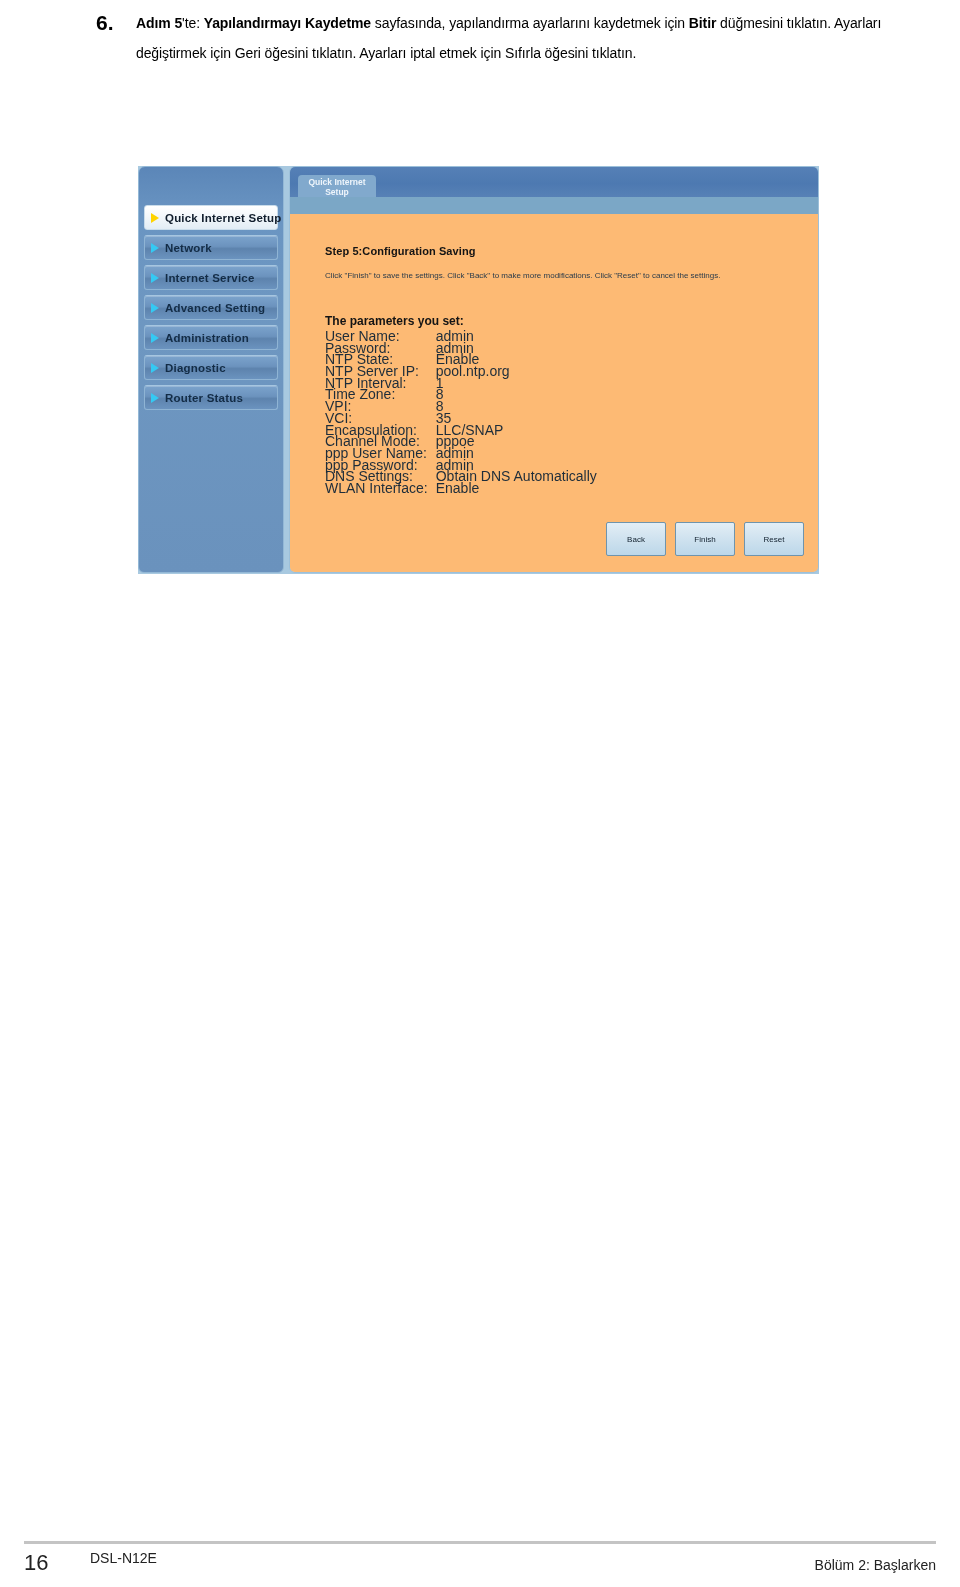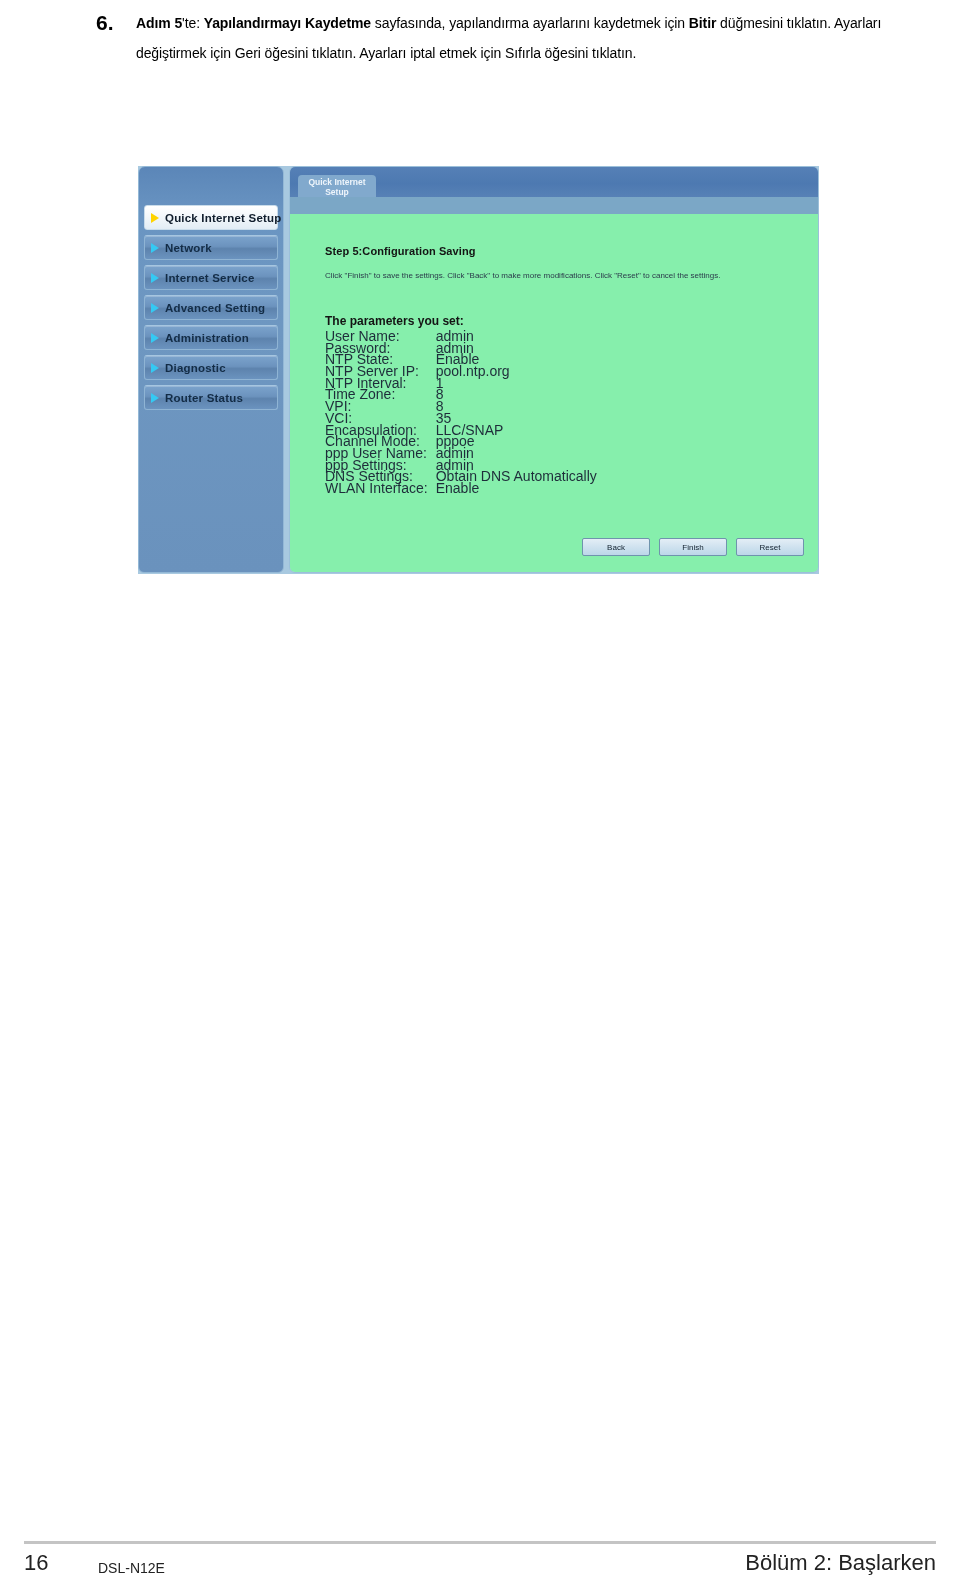--- a/index.html
+++ b/index.html
@@ -159,7 +159,7 @@
     top: 47px;
     right: 0;
     bottom: 0;
-    background: #86efac;
+    background: #fdba74;
     text-decoration: underline;
   }
 

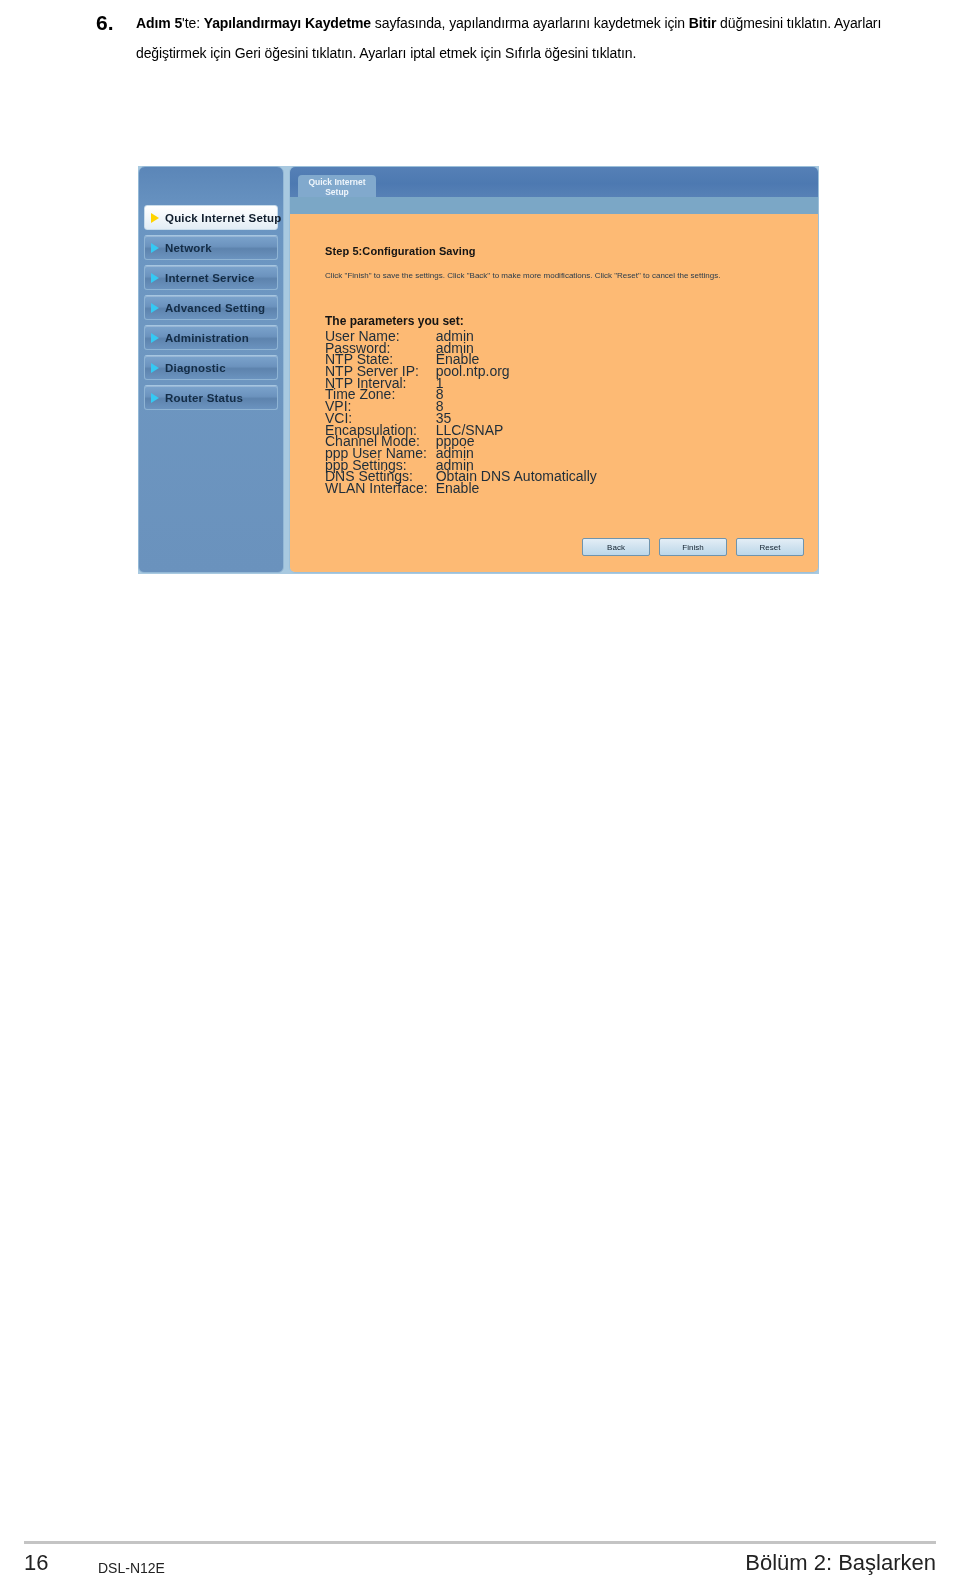--- a/index.html
+++ b/index.html
@@ -369,7 +369,7 @@
               <td class="v">admin</td>
             </tr>
             <tr>
-              <td class="k">ppp Settings:</td>
+              <td class="k">ppp Password:</td>
               <td class="v">admin</td>
             </tr>
             <tr>

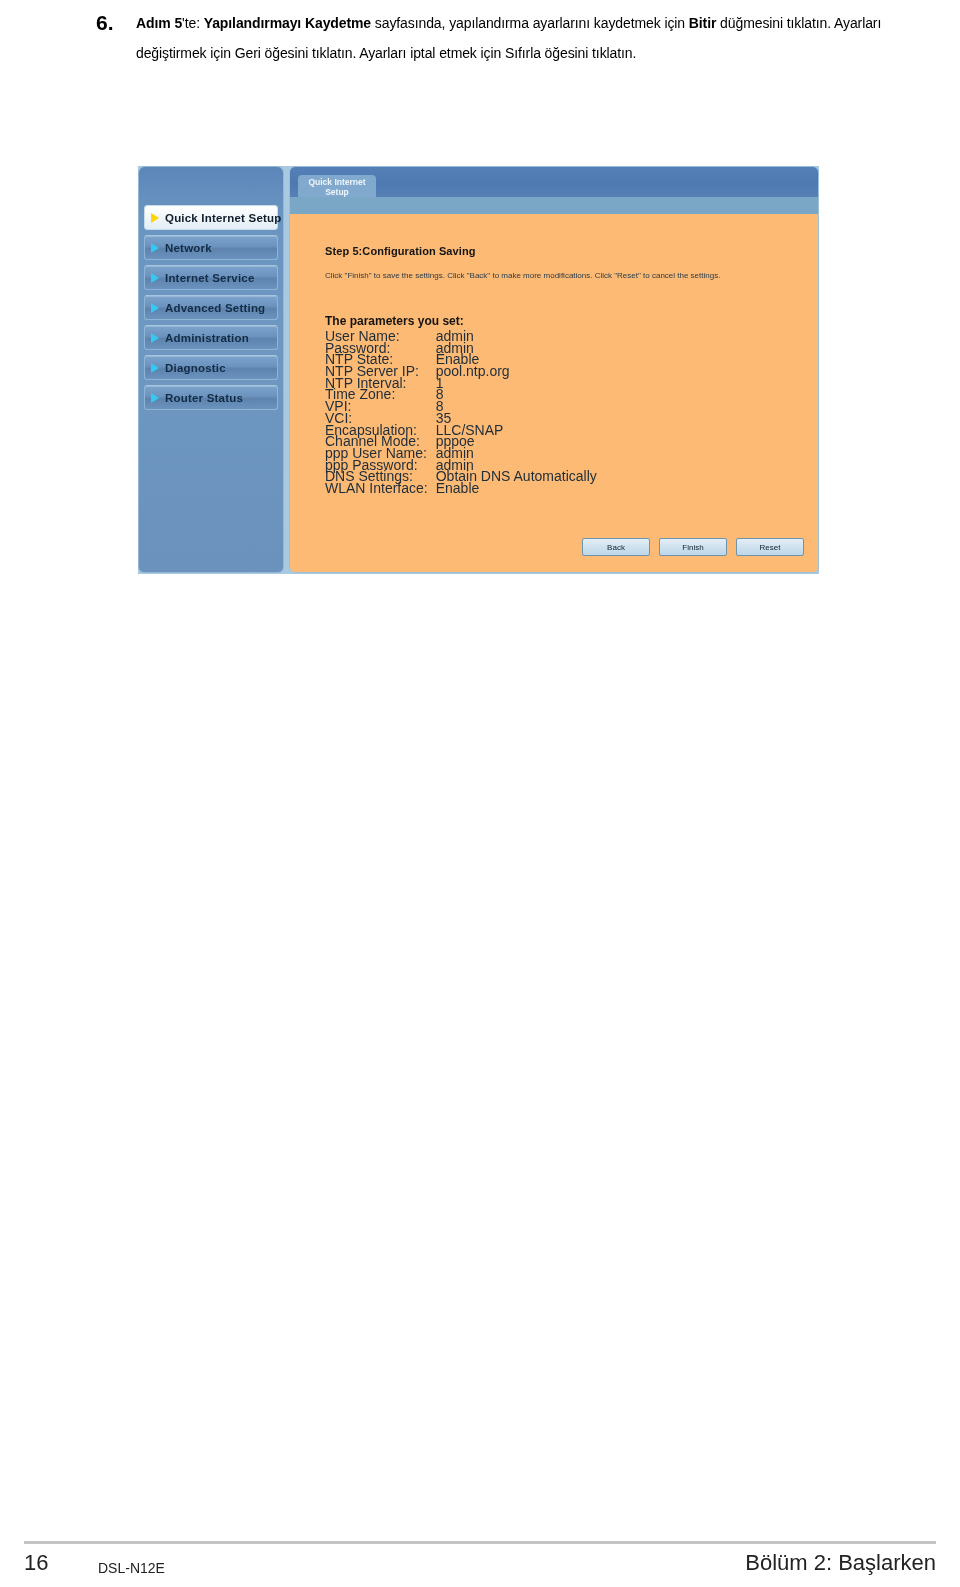--- a/index.html
+++ b/index.html
@@ -216,7 +216,7 @@
     gap: 9px;
   }
   .ui-btn {
-    width: 68px;
+    width: 60px;
     height: 14px;
     font-size: 8px;
     color: #11202e;
@@ -228,7 +228,7 @@
     justify-content: center;
     box-sizing: border-box;
     font-family: "Liberation Sans", sans-serif;
-    padding: 8px;
+    padding: 16px;
   }
 
   

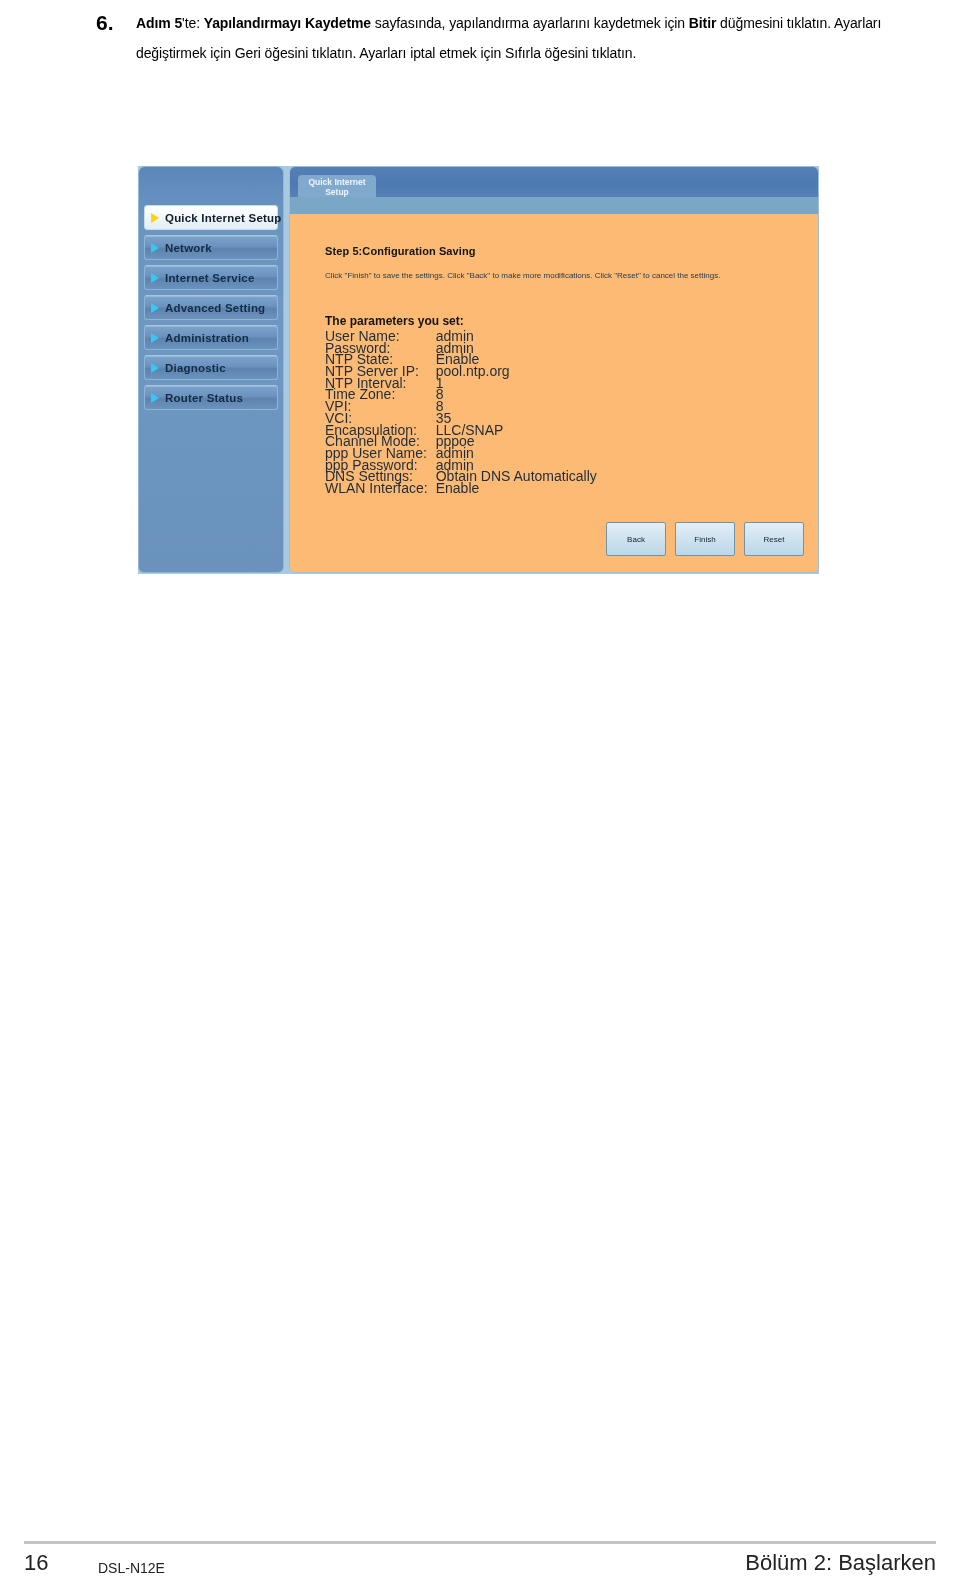--- a/index.html
+++ b/index.html
@@ -251,8 +251,7 @@
   }
   .footer-left {
     display: flex;
-    align-items: flex-end;
-    gap: 8px;
+    align-items: flex-start;
   }
   .footer-page {
     font-size: 22px;

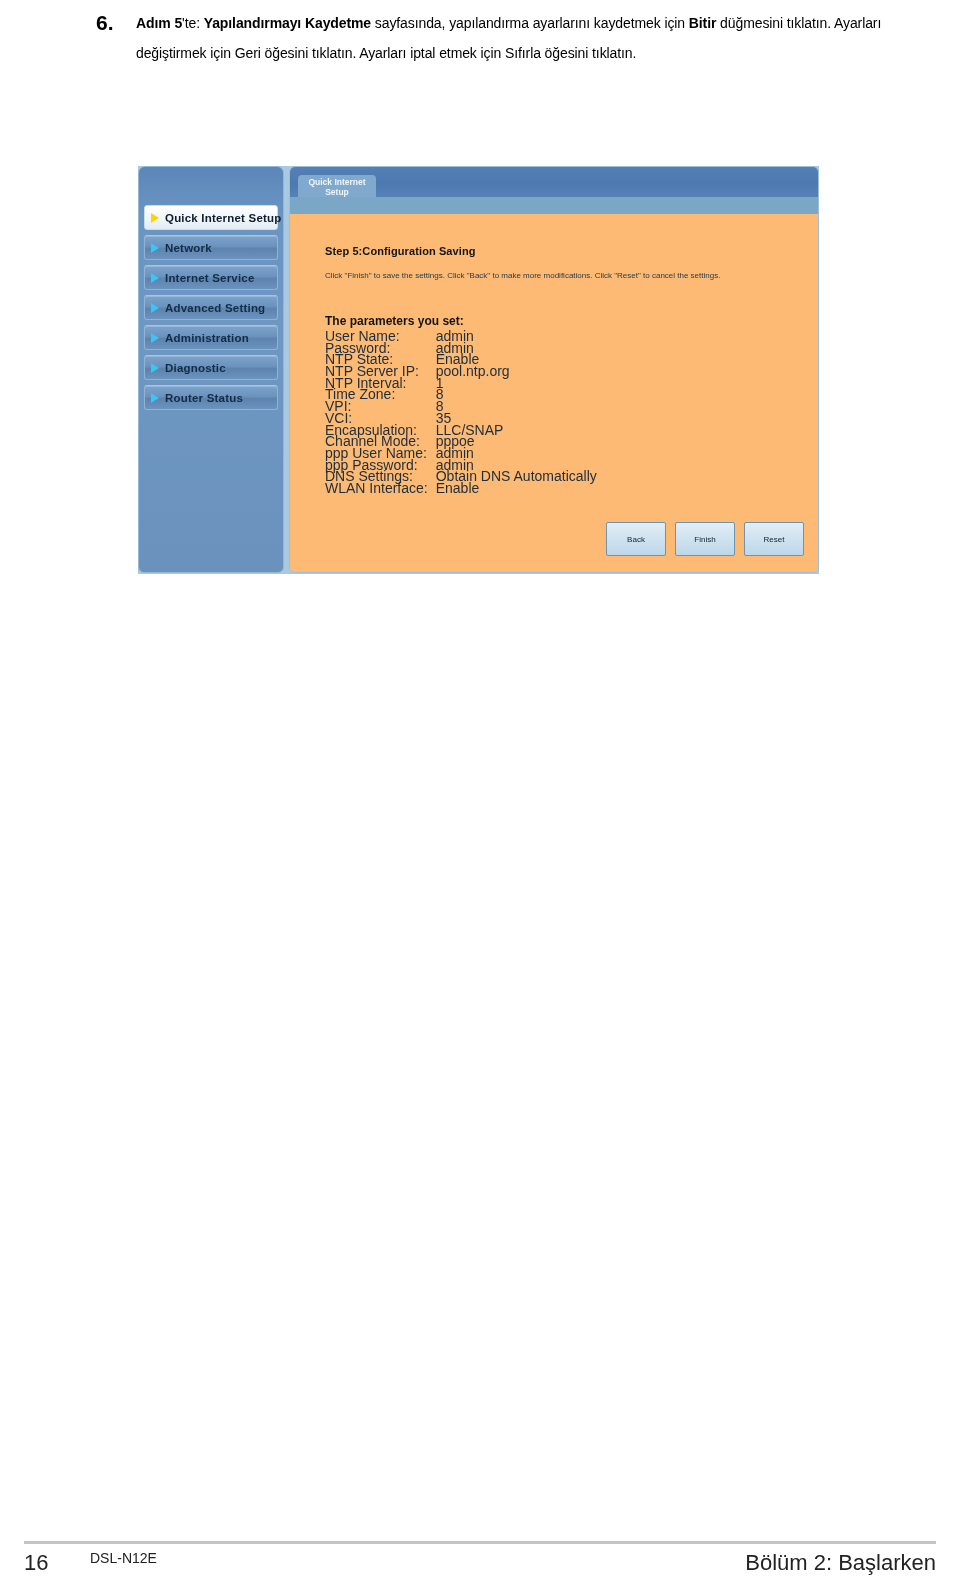--- a/index.html
+++ b/index.html
@@ -264,7 +264,7 @@
     color: #222;
   }
   .footer-right {
-    font-size: 22px;
+    font-size: 14px;
     color: #222;
   }
 </style>

